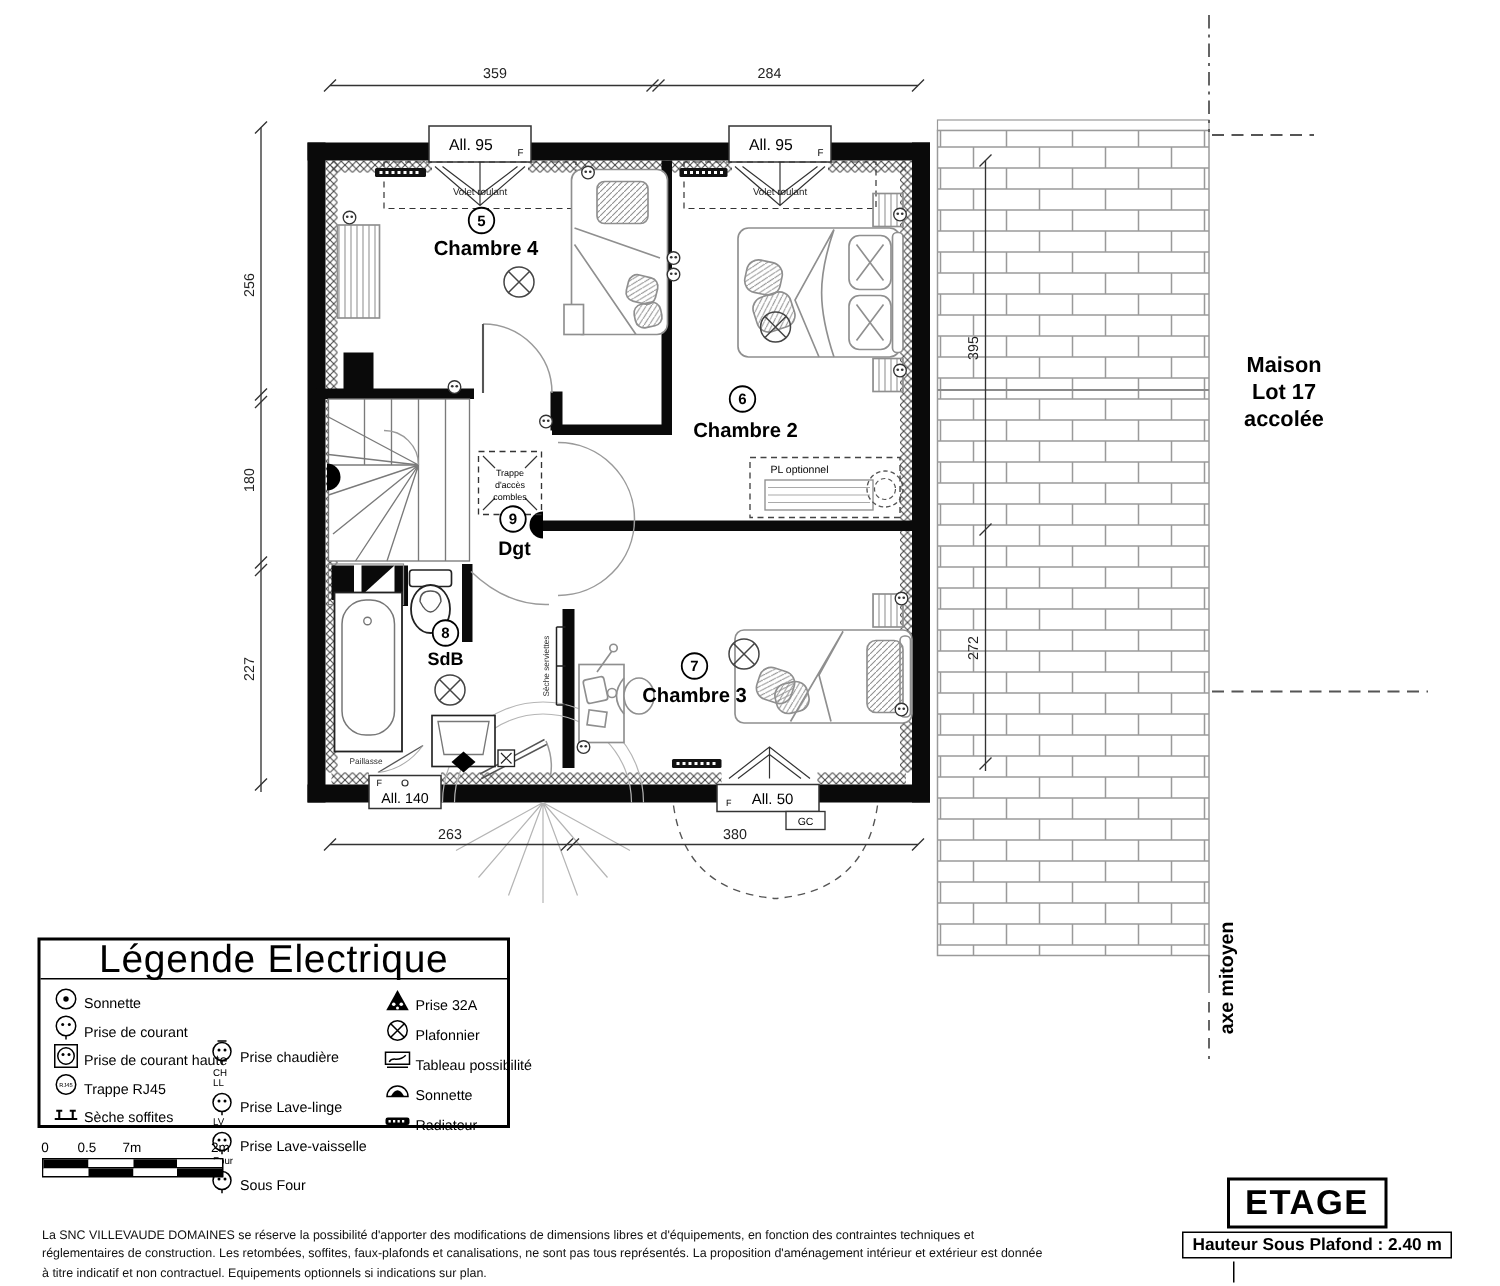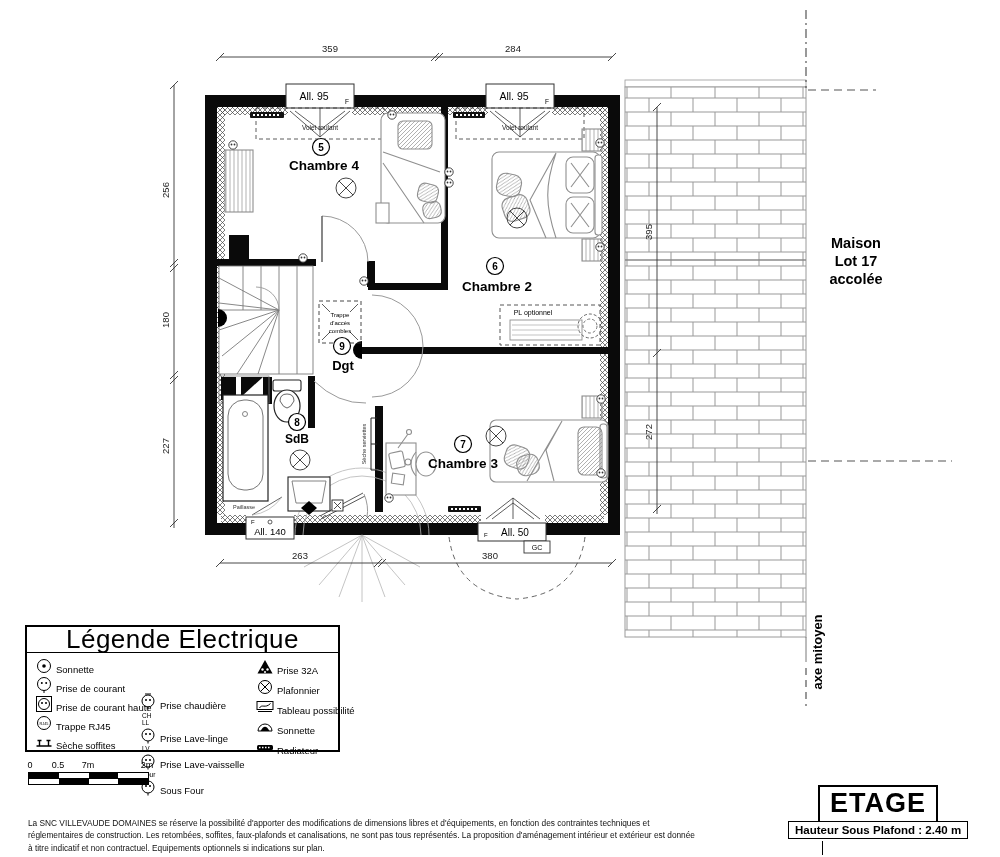--- a/index.html
+++ b/index.html
@@ -31,7 +31,7 @@
   #disclaimer{position:absolute;left:28px;top:799px;width:672px;font-size:8.3px;
           line-height:1.5;color:#111;margin-top:18px;}
   #etage-box{position:absolute;left:818px;top:785px;border:2.5px solid #000;
-          padding:1px 10px 2px;font-size:27px;font-weight:bold;letter-spacing:1px;background:#fff;}
+          padding:1px 10px 2px;font-size:23px;font-weight:bold;letter-spacing:1px;background:#fff;}
   #hsp-box{position:absolute;left:788px;top:821px;border:1.5px solid #000;
           padding:2px 6px;font-size:11.5px;font-weight:bold;background:#fff;text-align:center;}
   #hsp-tick{position:absolute;left:822px;top:841px;width:1px;height:14px;background:#000;}

